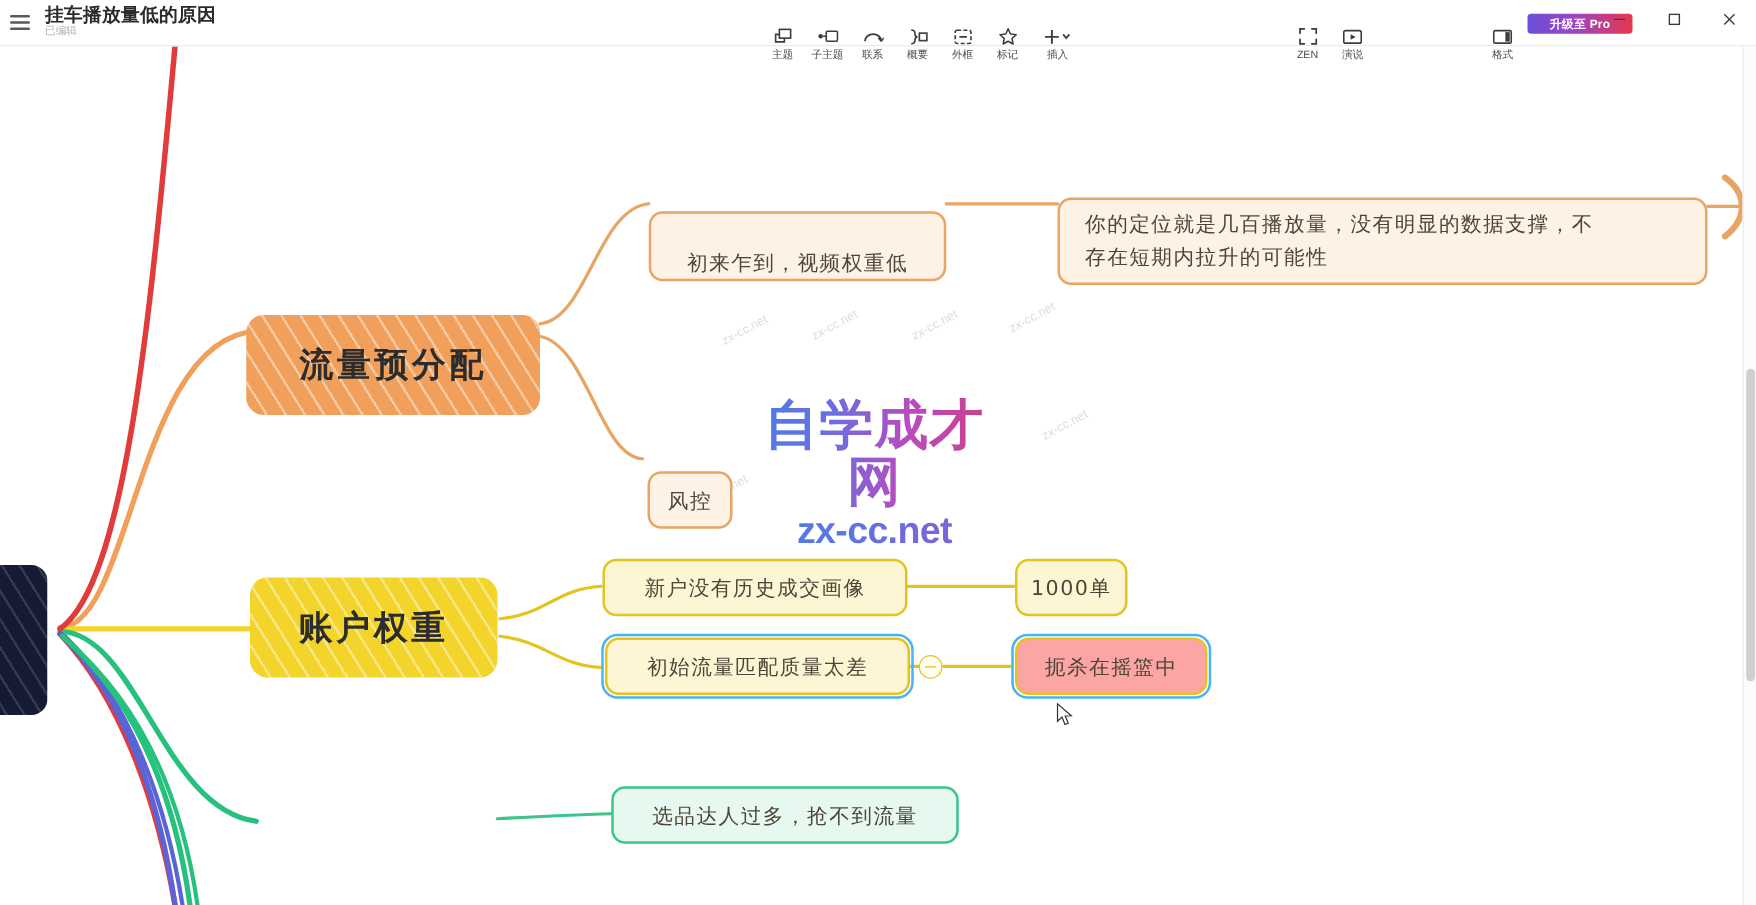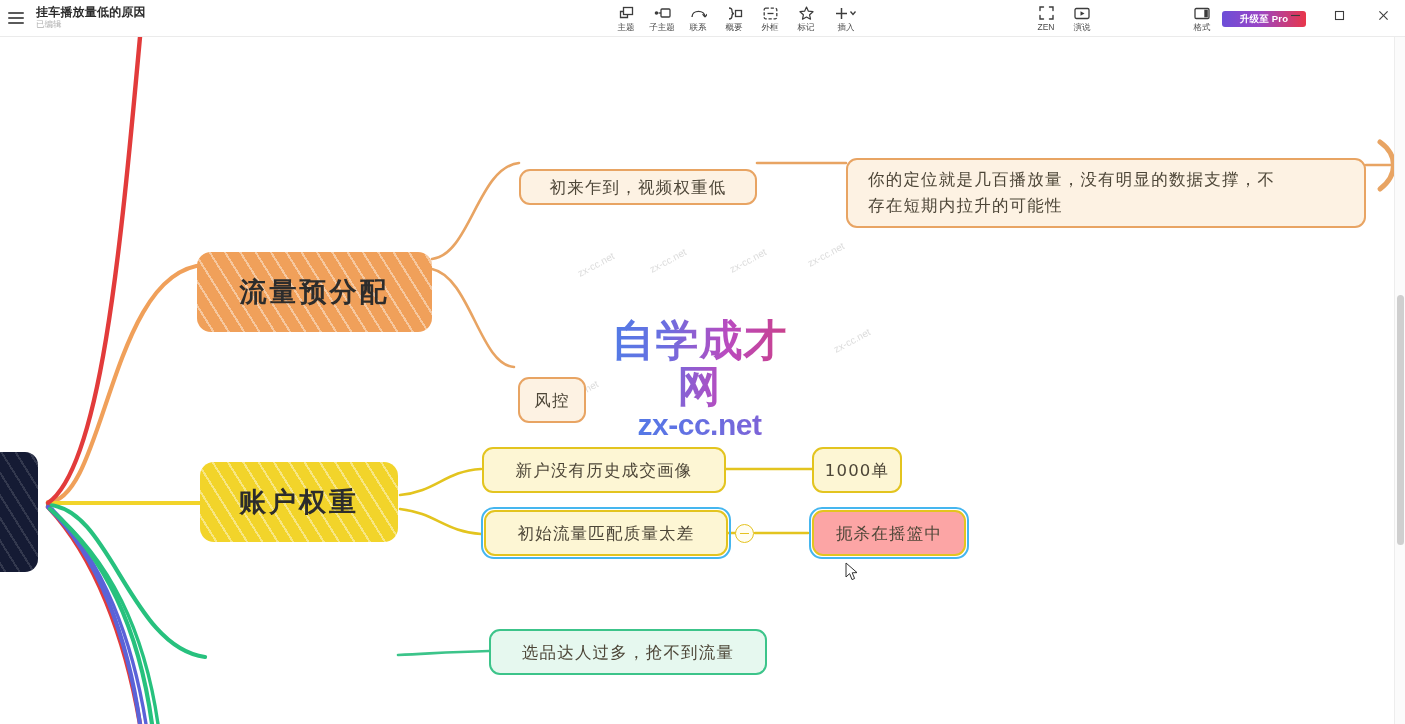--- a/index.html
+++ b/index.html
@@ -24,7 +24,7 @@
   .hamburger i { display:block; height:1.6px; background:#5a5a5a; border-radius:1px; }
 
   .doc-title-wrap { display:flex; flex-direction:column; justify-content:center; }
-  .doc-title { font-size:12px; font-weight:bold; color:#2b2b2b; line-height:13px; letter-spacing:.2px;}
+  .doc-title { font-size:15px; font-weight:bold; color:#2b2b2b; line-height:13px; letter-spacing:.2px;}
   .doc-sub { font-size:8.5px; color:#b0b0b0; line-height:11px; }
 
   .tool-group { position:absolute; left:608px; top:0; height:37px; display:flex; align-items:center; }

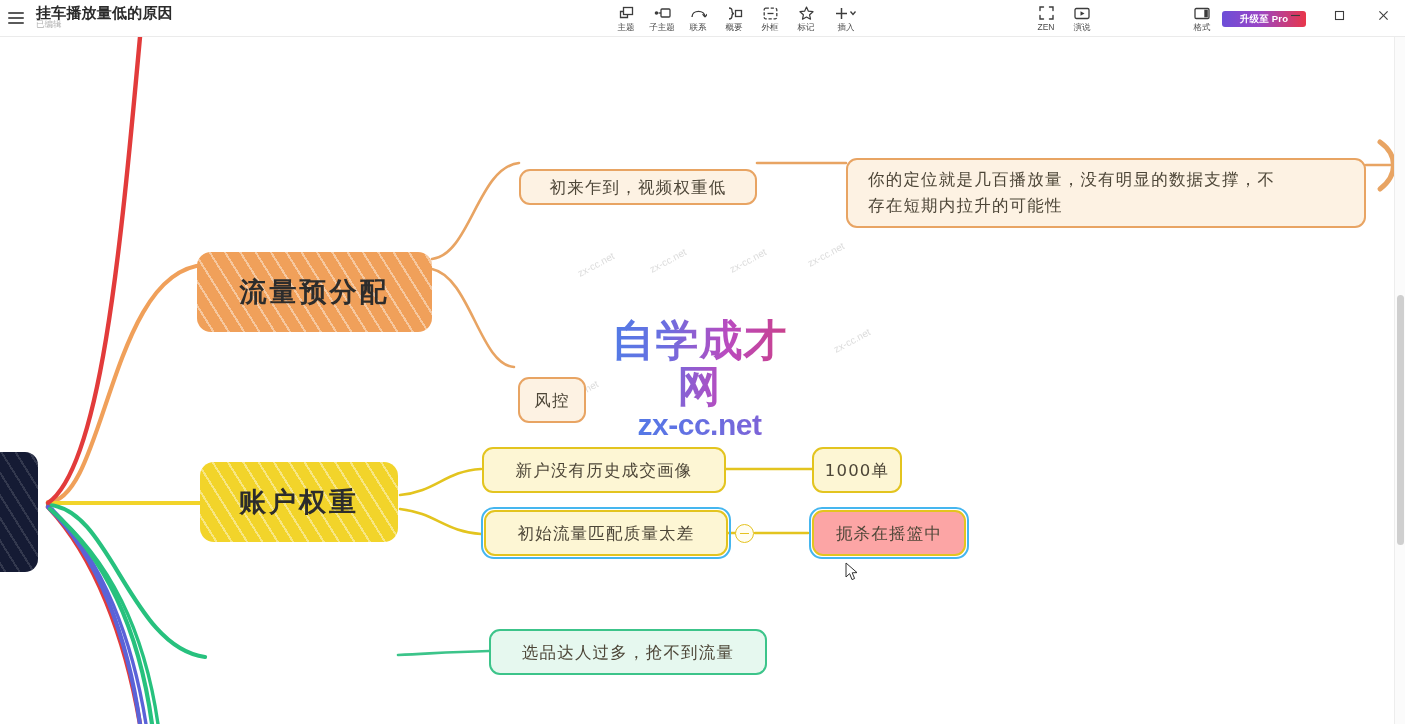--- a/index.html
+++ b/index.html
@@ -27,7 +27,7 @@
   .doc-title { font-size:15px; font-weight:bold; color:#2b2b2b; line-height:13px; letter-spacing:.2px;}
   .doc-sub { font-size:8.5px; color:#b0b0b0; line-height:11px; }
 
-  .tool-group { position:absolute; left:608px; top:0; height:37px; display:flex; align-items:center; }
+  .tool-group { position:absolute; left:608px; top:16px; height:37px; display:flex; align-items:center; }
   .tool-group.right { left:1028px; }
   .tool {
     width:36px; height:37px; display:flex; flex-direction:column;

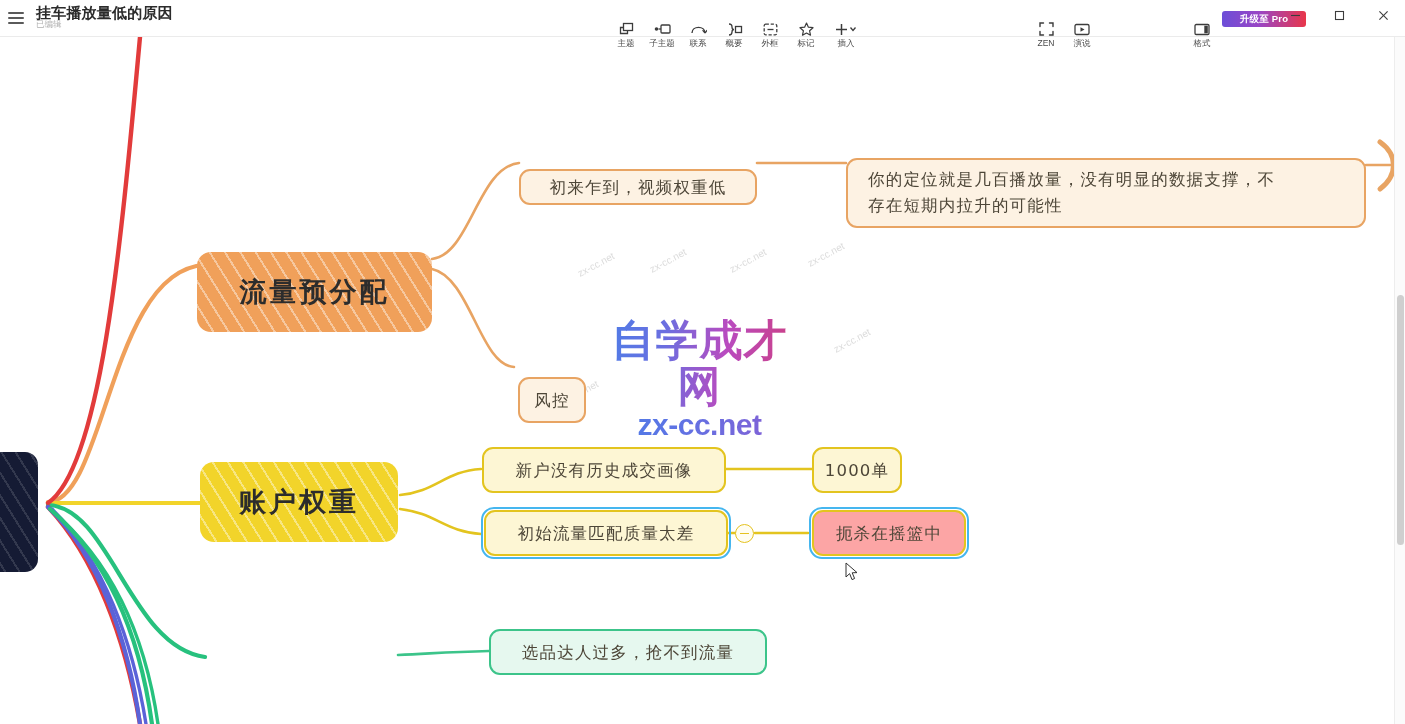--- a/index.html
+++ b/index.html
@@ -329,7 +329,7 @@
     <span class="txt">流量预分配</span>
   </div>
 
-  <div class="node leaf" style="left:519px;top:132px;width:238px;height:36px;background:#fdf2e3;border:2.4px solid #e8a463;">
+  <div class="node leaf" style="left:519px;top:132px;width:238px;height:56px;background:#fdf2e3;border:2.4px solid #e8a463;align-items:flex-end;">
     <span class="txt">初来乍到，视频权重低</span>
   </div>
 

